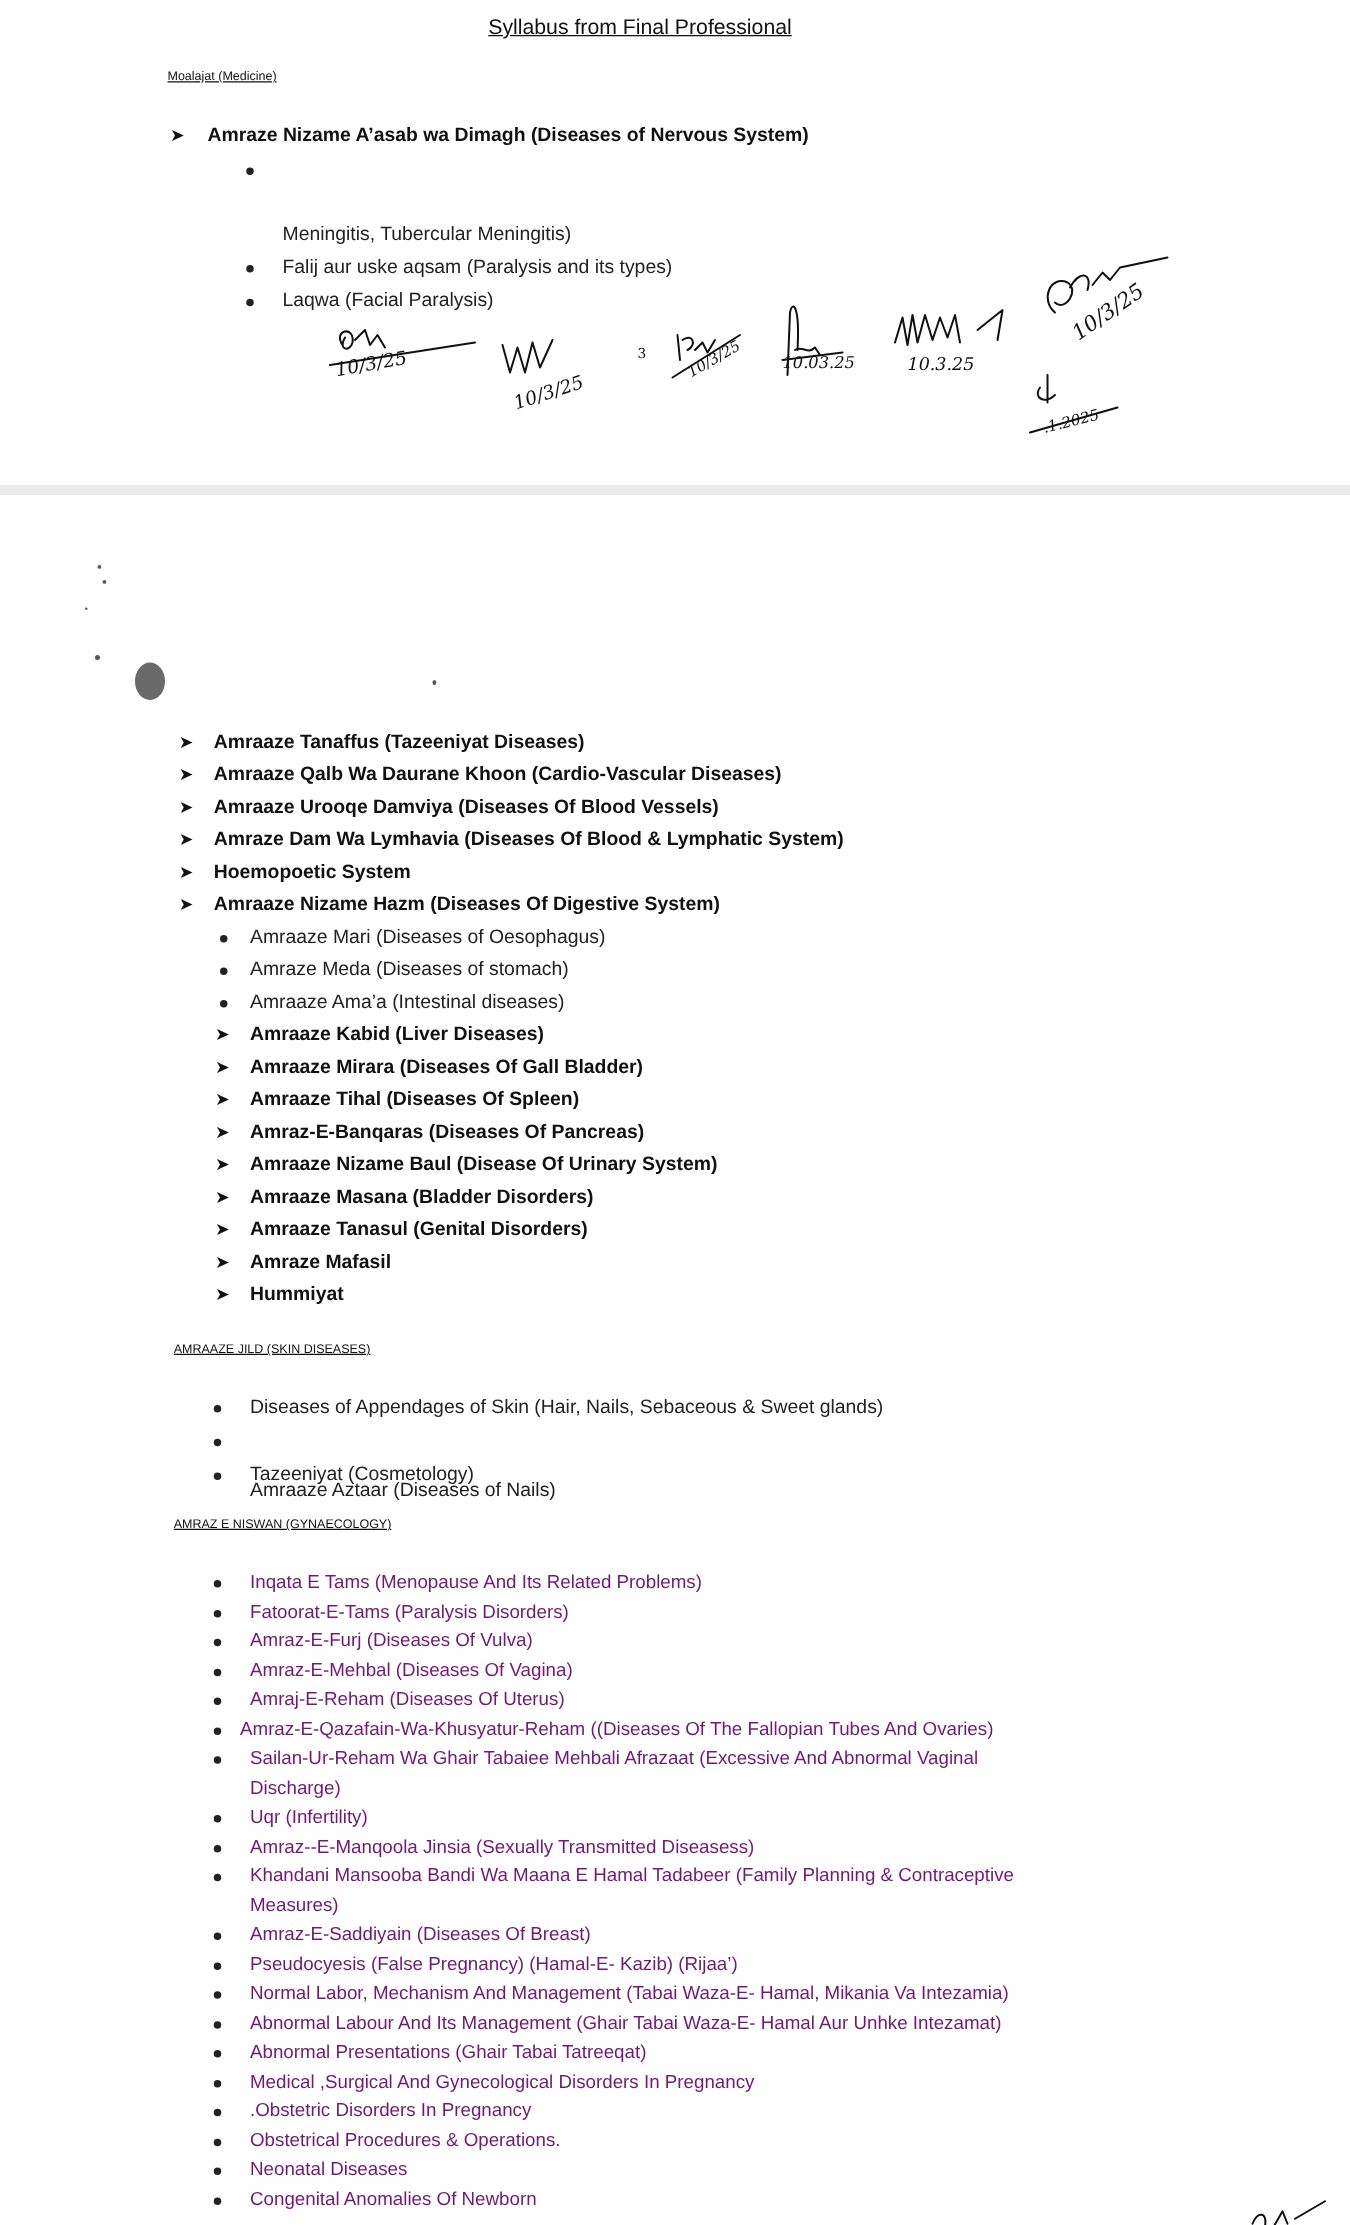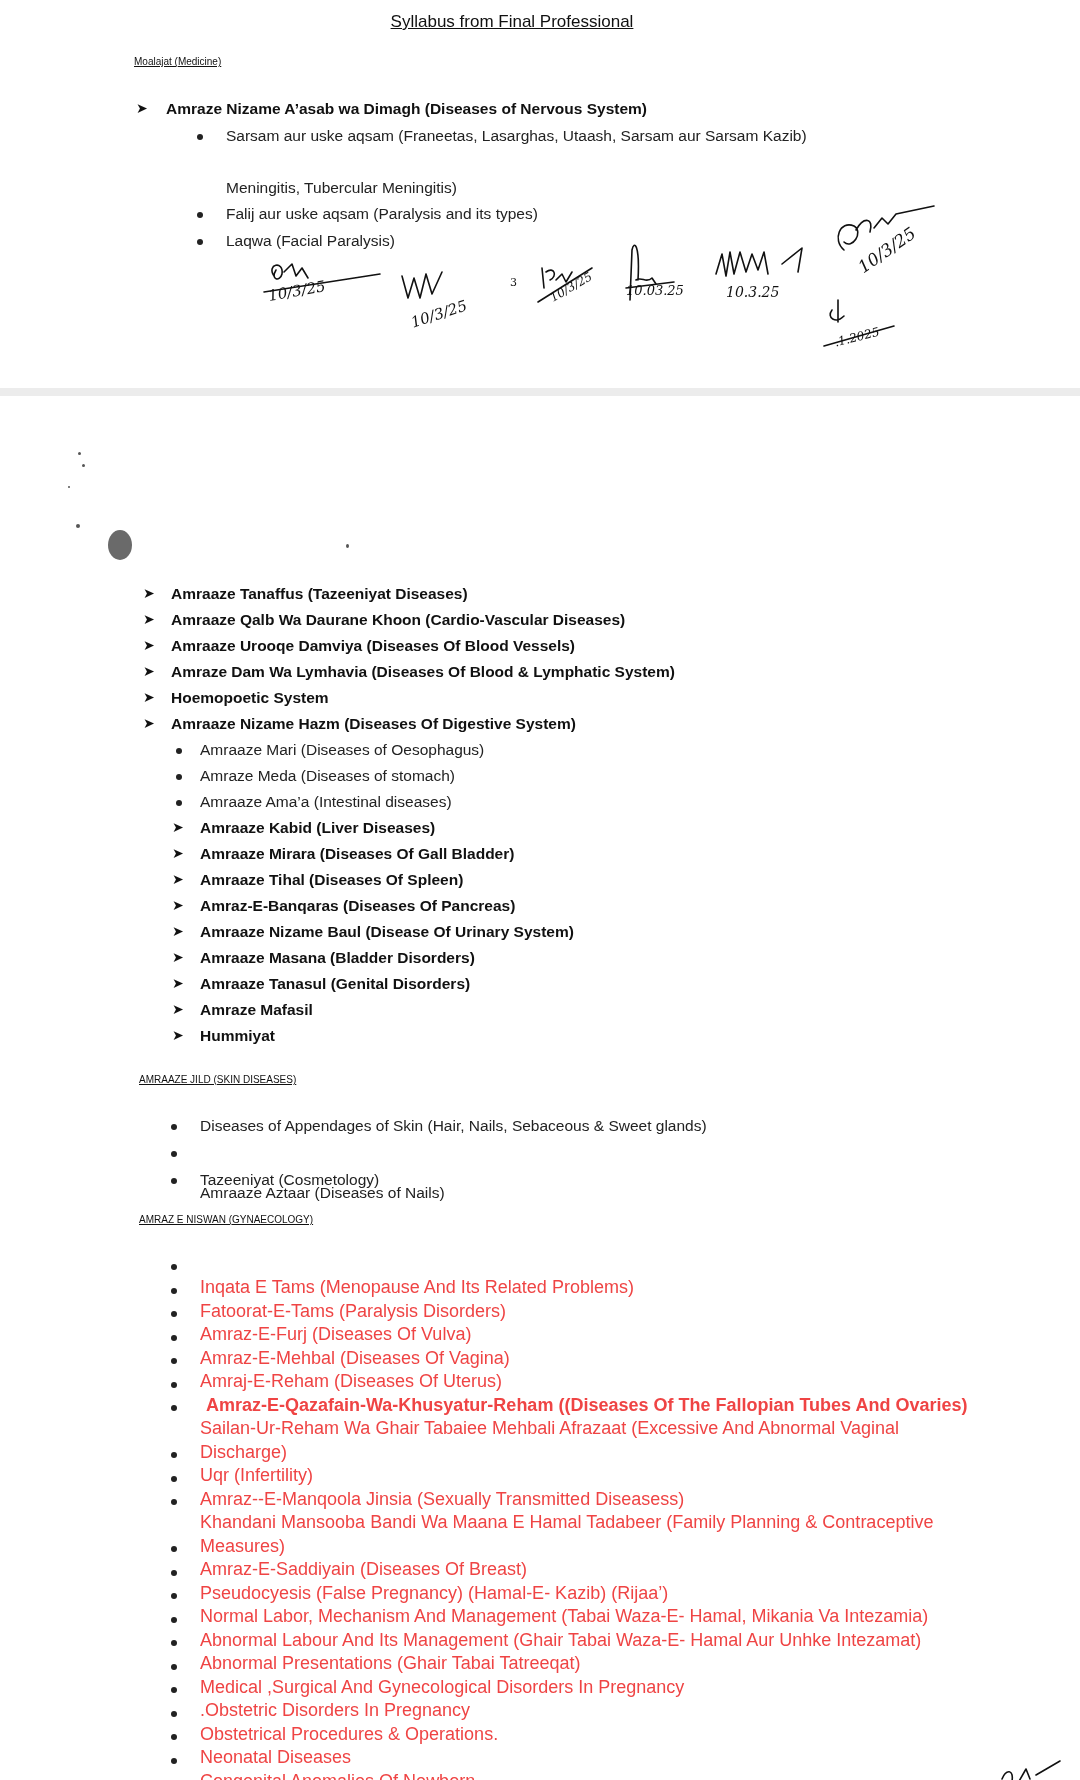--- a/index.html
+++ b/index.html
@@ -33,7 +33,6 @@
   <div class="abs l1" style="left:166px; top:100px;">Amraze Nizame A’asab wa Dimagh (Diseases of Nervous System)</div>
 
   <span class="bullet" style="left:197px; top:134px;"></span>
-  <div class="abs l2" style="left:226px; top:127px;">Sarsam aur uske aqsam (Franeetas, Lasarghas, Utaash, Sarsam aur Sarsam Kazib)</div>
   <div class="abs l2" style="left:226px; top:179px;">Meningitis, Tubercular Meningitis)</div>
 
   <span class="bullet" style="left:197px; top:212px;"></span>

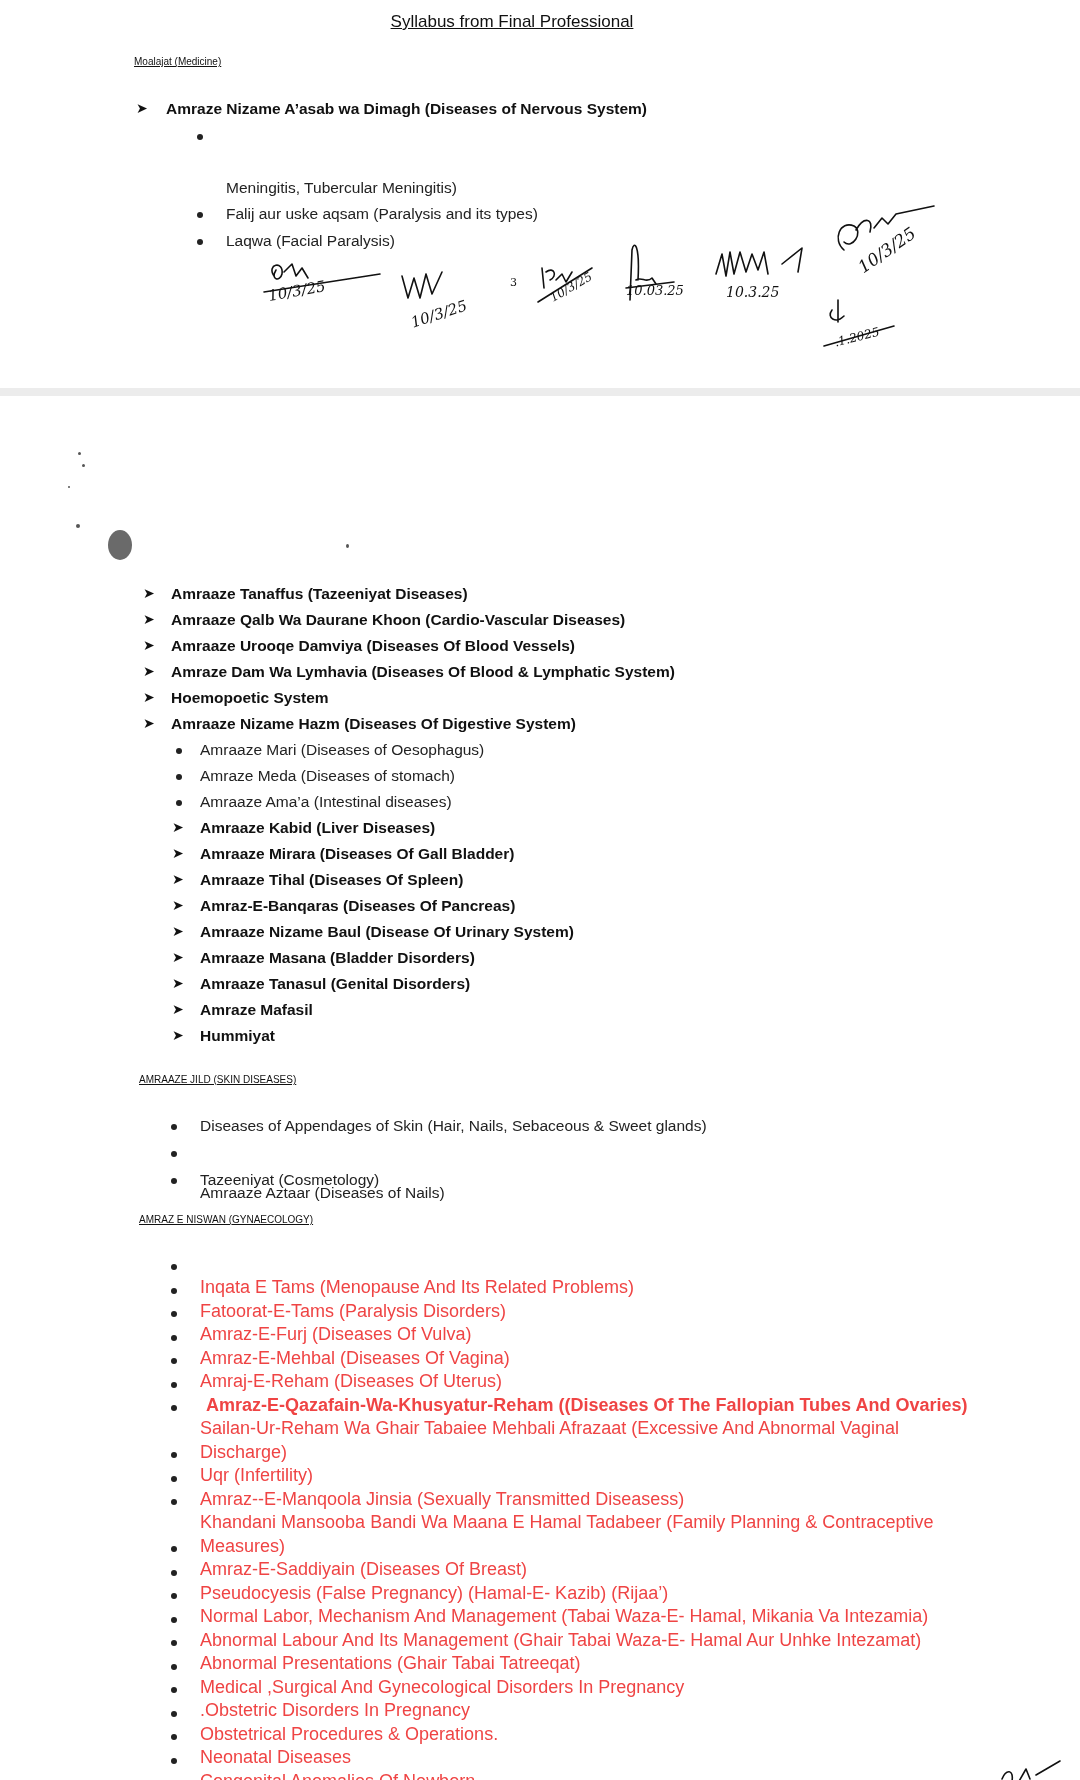--- a/index.html
+++ b/index.html
@@ -10,7 +10,7 @@
   .heading { font-size:10px; text-decoration:underline; }
   .l1 { font-size:15.5px; font-weight:bold; }
   .l2 { font-size:15.5px; color:#222; }
-  .gyn { font-size:18px; color:#ef4444;margin-top:20px; }
+  .gyn { font-size:15px; color:#701a75; }
   .marker { position:absolute; font-size:14px; }
   .bullet { position:absolute; width:6px; height:6px; border-radius:50%; background:#222; }
   .separator { position:absolute; left:0; top:388px; width:1080px; height:8px; background:#ececec; }

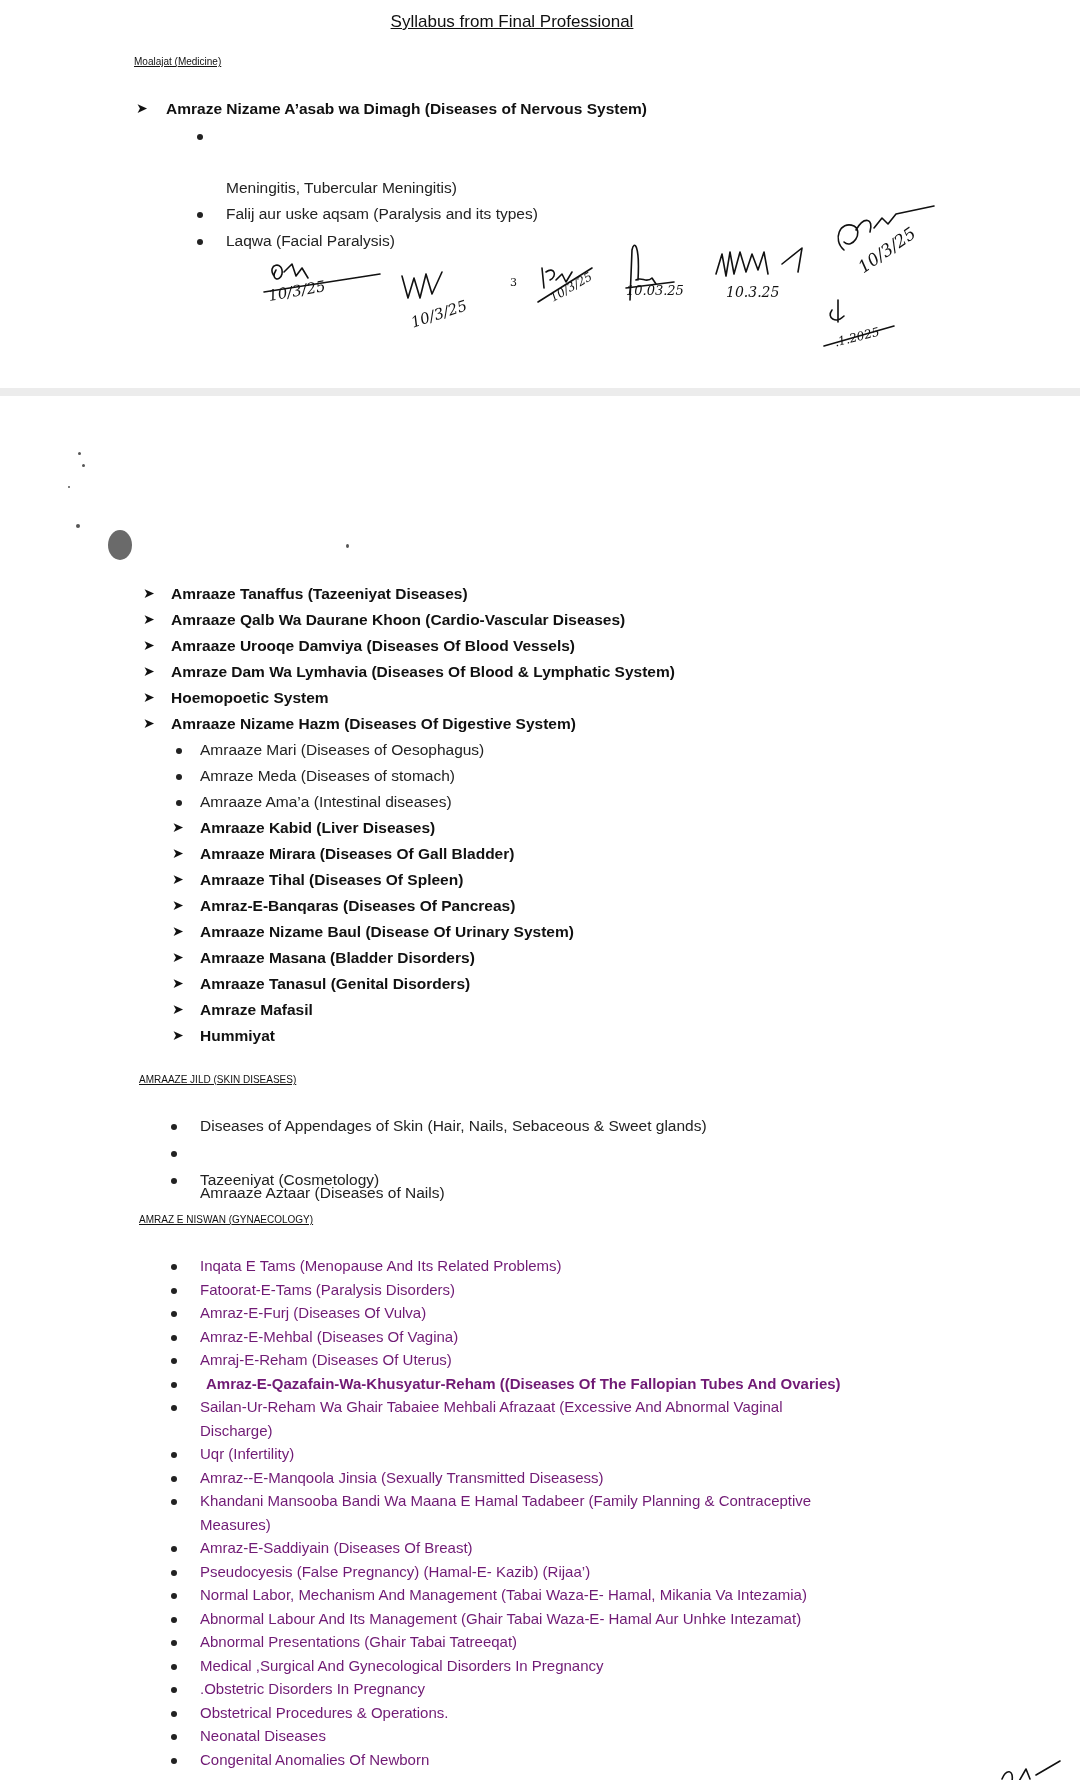--- a/index.html
+++ b/index.html
@@ -154,7 +154,7 @@
     <span class="bullet" style="left: 171px; top: 1358px;"></span>
     <div class="abs gyn" style="left: 200px; top: 1351px;">Amraj-E-Reham (Diseases Of Uterus)</div>
     <span class="bullet" style="left: 171px; top: 1381.5px;"></span>
-    <div class="abs gyn" style="left: 206px; top: 1374.5px; font-weight: bold;">Amraz-E-Qazafain-Wa-Khusyatur-Reham ((Diseases Of The Fallopian Tubes And Ovaries)</div>
+    <div class="abs gyn" style="left: 192px; top: 1374.5px;">Amraz-E-Qazafain-Wa-Khusyatur-Reham ((Diseases Of The Fallopian Tubes And Ovaries)</div>
     <span class="bullet" style="left: 171px; top: 1405px;"></span>
     <div class="abs gyn" style="left: 200px; top: 1398px;">Sailan-Ur-Reham Wa Ghair Tabaiee Mehbali Afrazaat (Excessive And Abnormal Vaginal</div>
     <div class="abs gyn" style="left: 200px; top: 1421.5px;">Discharge)</div>

